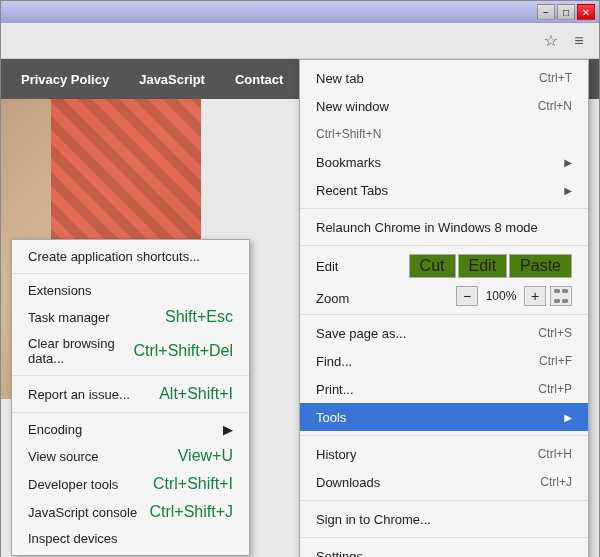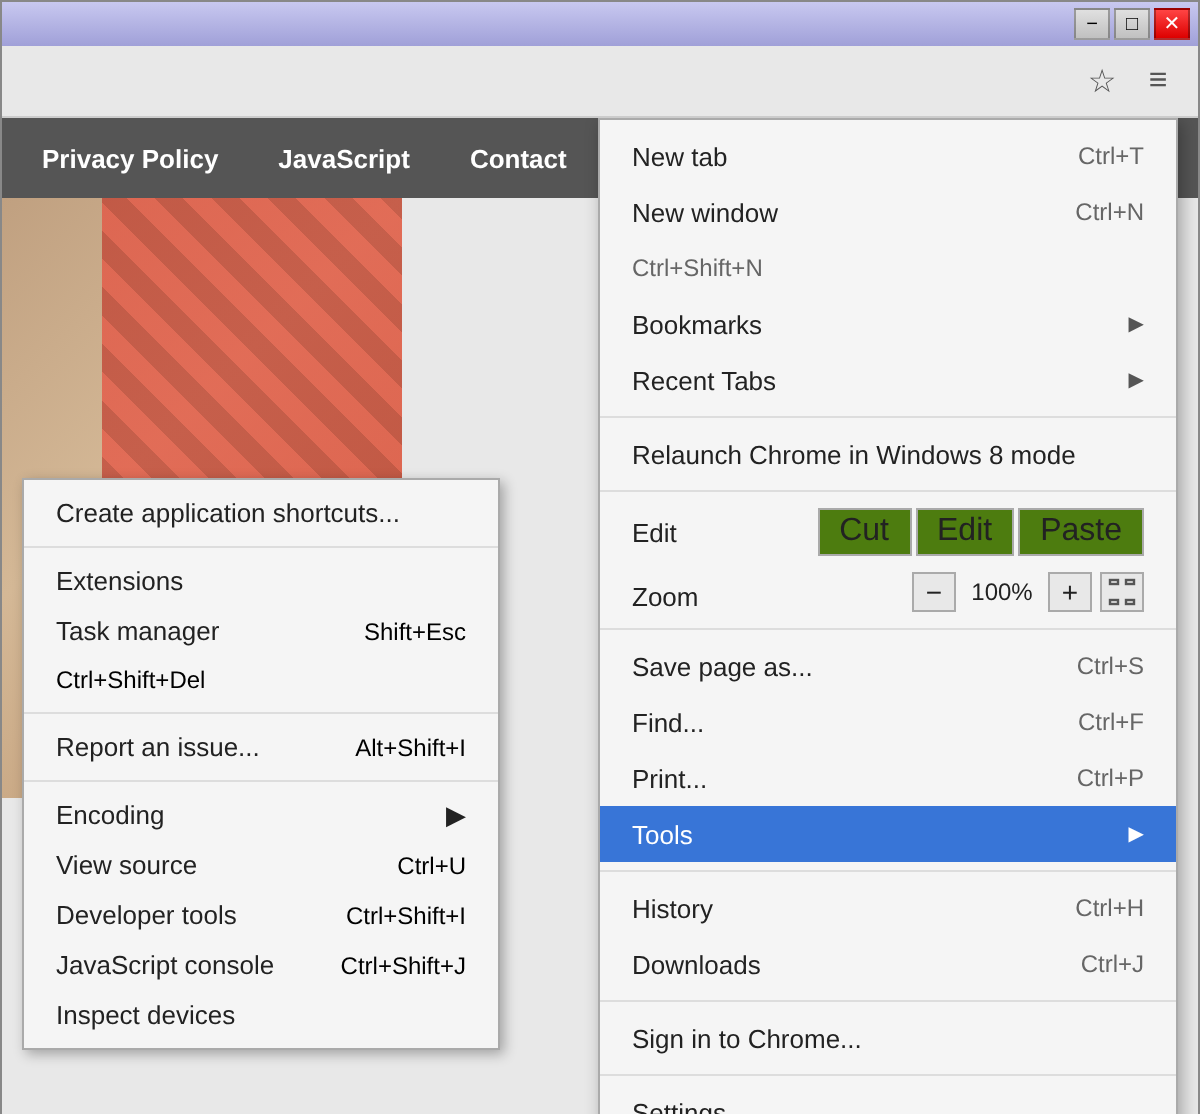--- a/index.html
+++ b/index.html
@@ -176,8 +176,8 @@
     }
 
     .left-menu-item .shortcut {
-      color: #000000;
-      font-size: 12px;
+      color: #15803d;
+      font-size: 16px;
     }
 
     

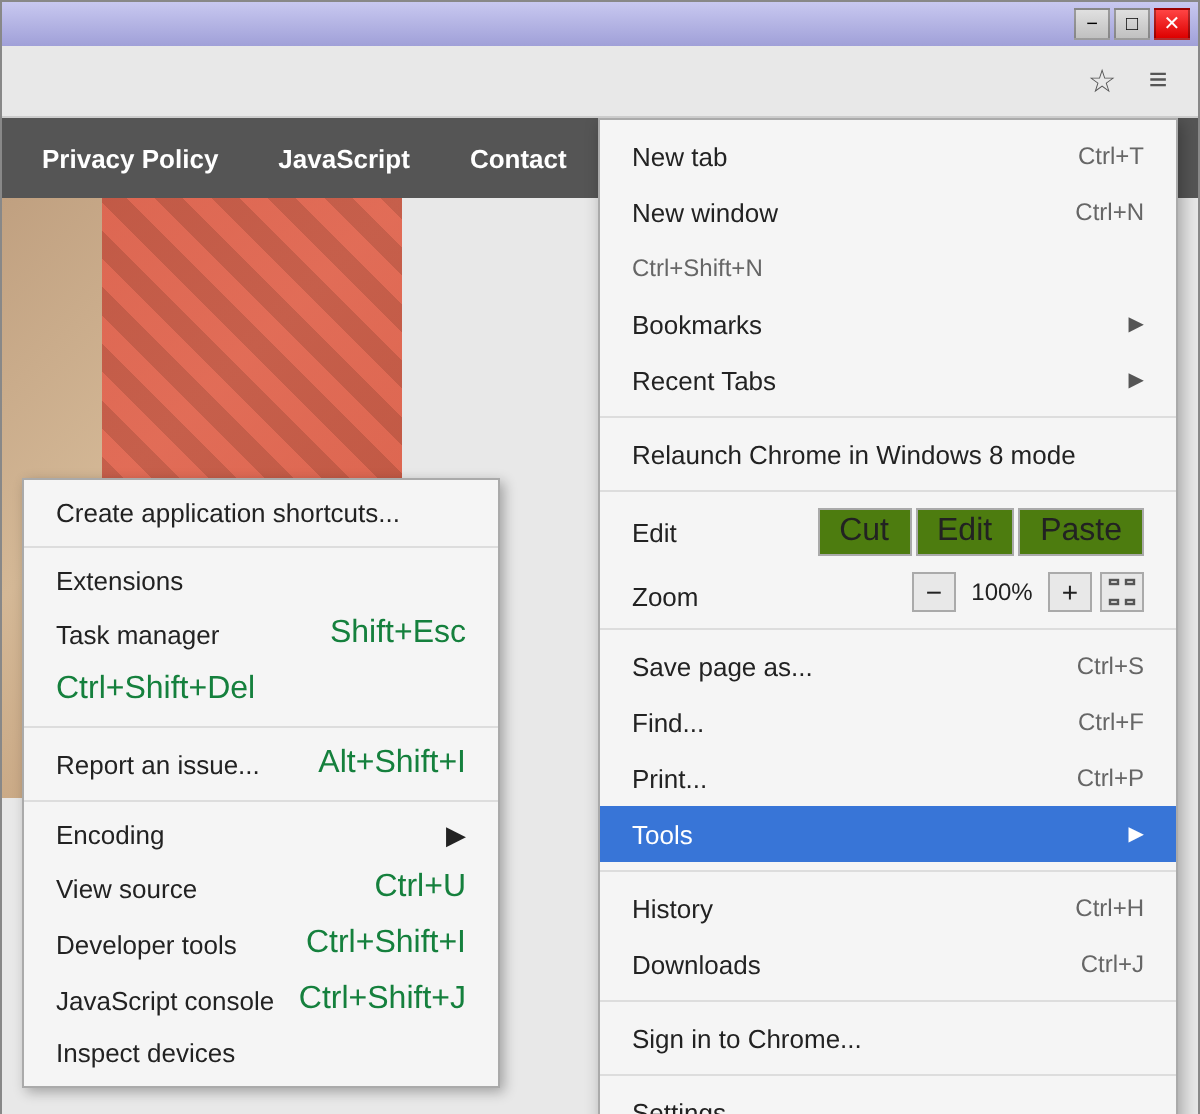--- a/index.html
+++ b/index.html
@@ -367,6 +367,7 @@
         <span class="shortcut">Shift+Esc</span>
       </div>
       <div class="left-menu-item">
+        <span>Clear browsing data...</span>
         <span class="shortcut">Ctrl+Shift+Del</span>
       </div>
       <div class="menu-separator"></div>

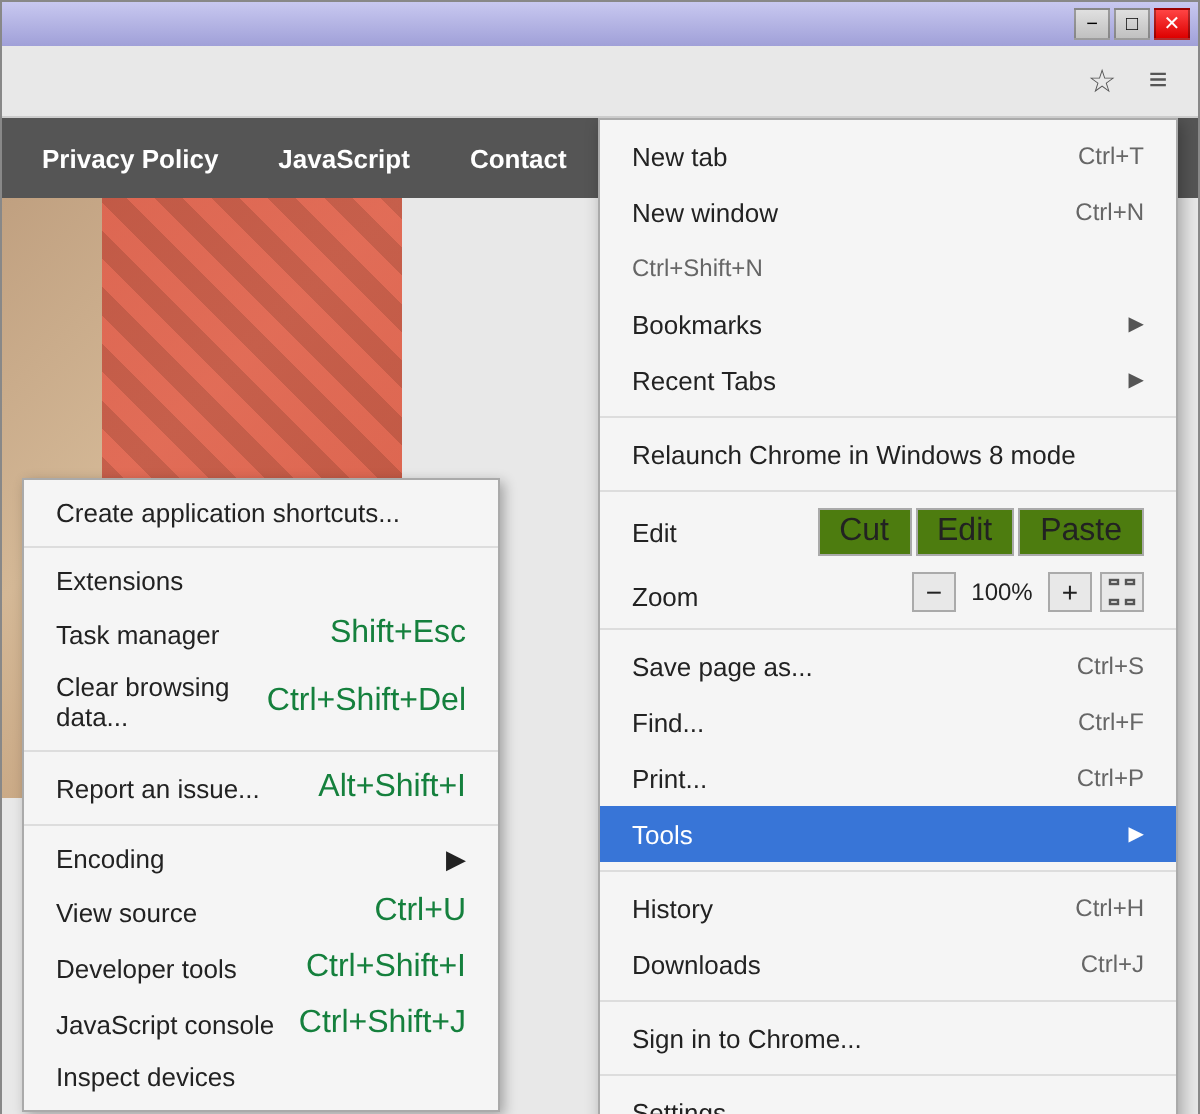--- a/index.html
+++ b/index.html
@@ -382,7 +382,7 @@
       </div>
       <div class="left-menu-item">
         <span>View source</span>
-        <span class="shortcut">Ctrl+U</span>
+        <span class="shortcut">View+U</span>
       </div>
       <div class="left-menu-item">
         <span>Developer tools</span>

